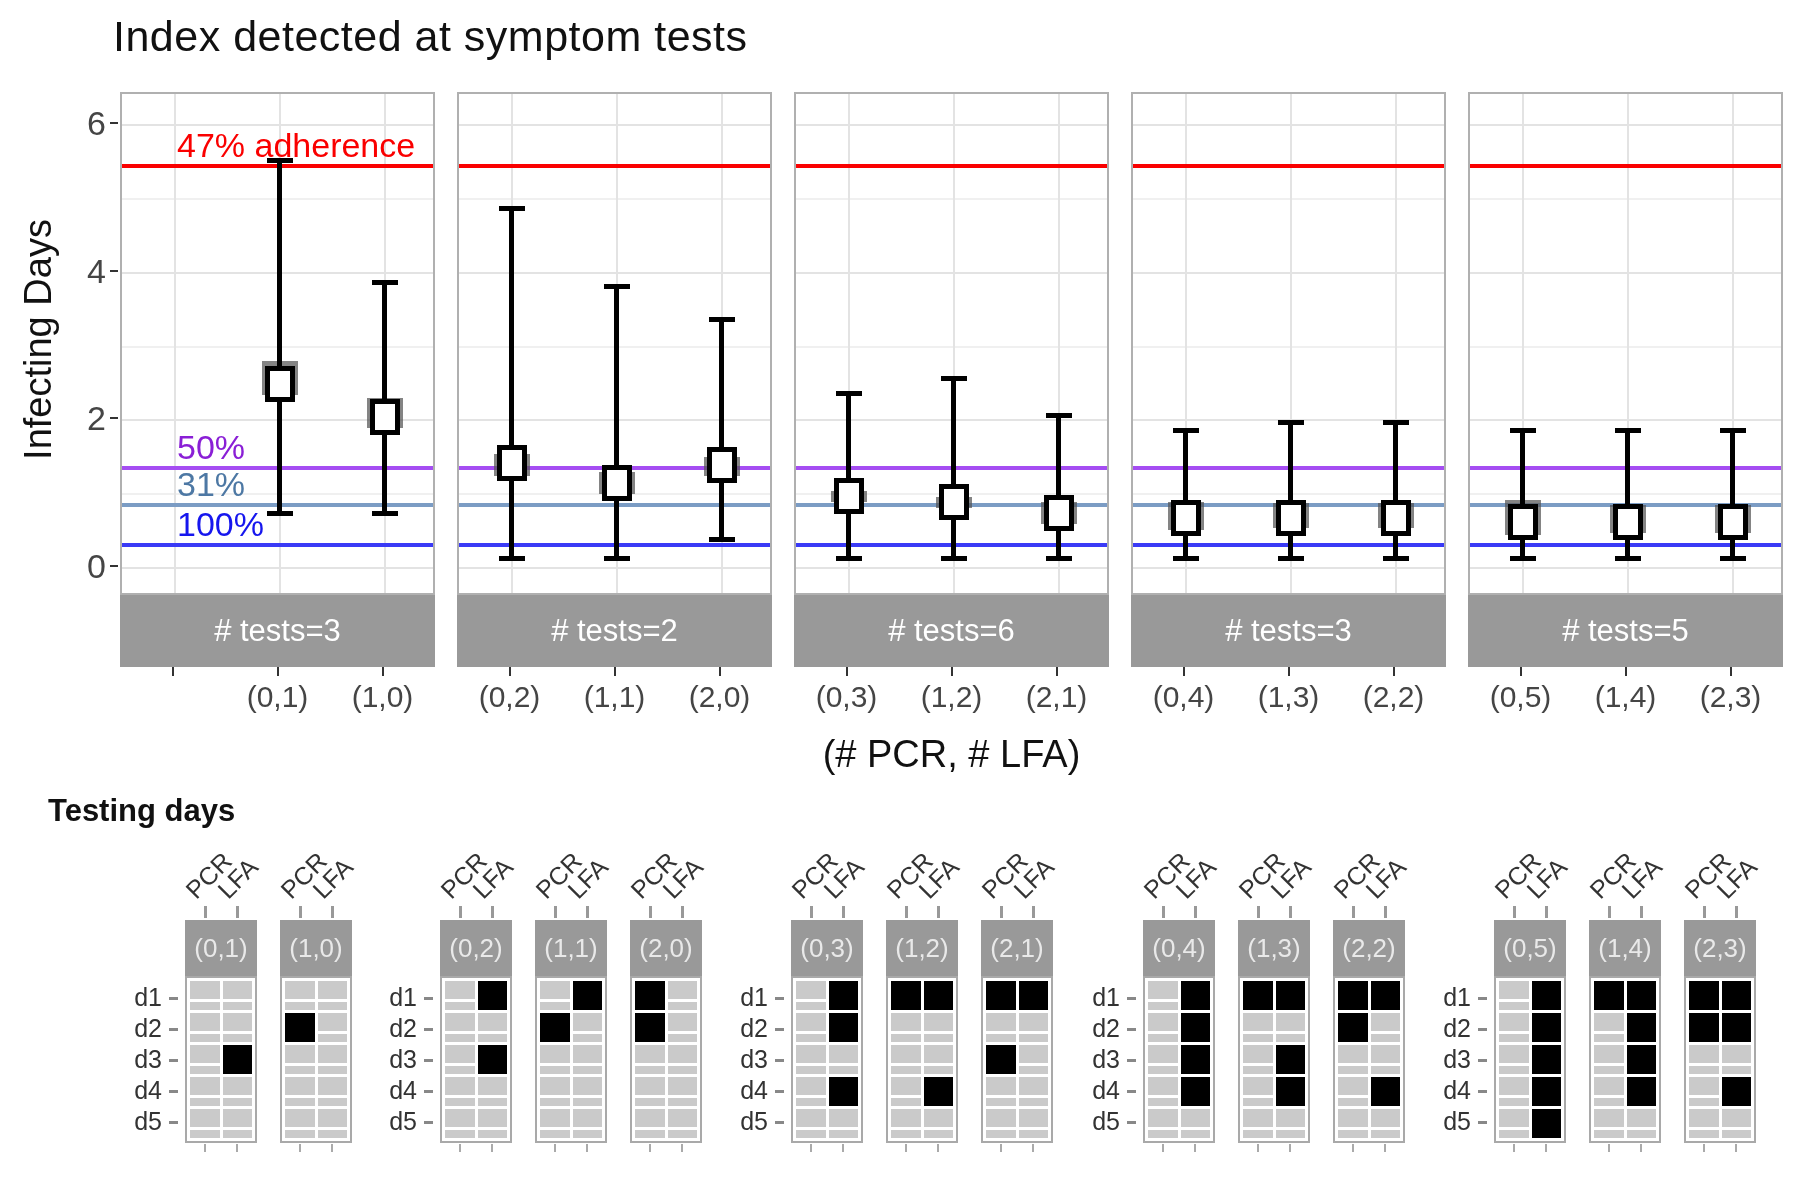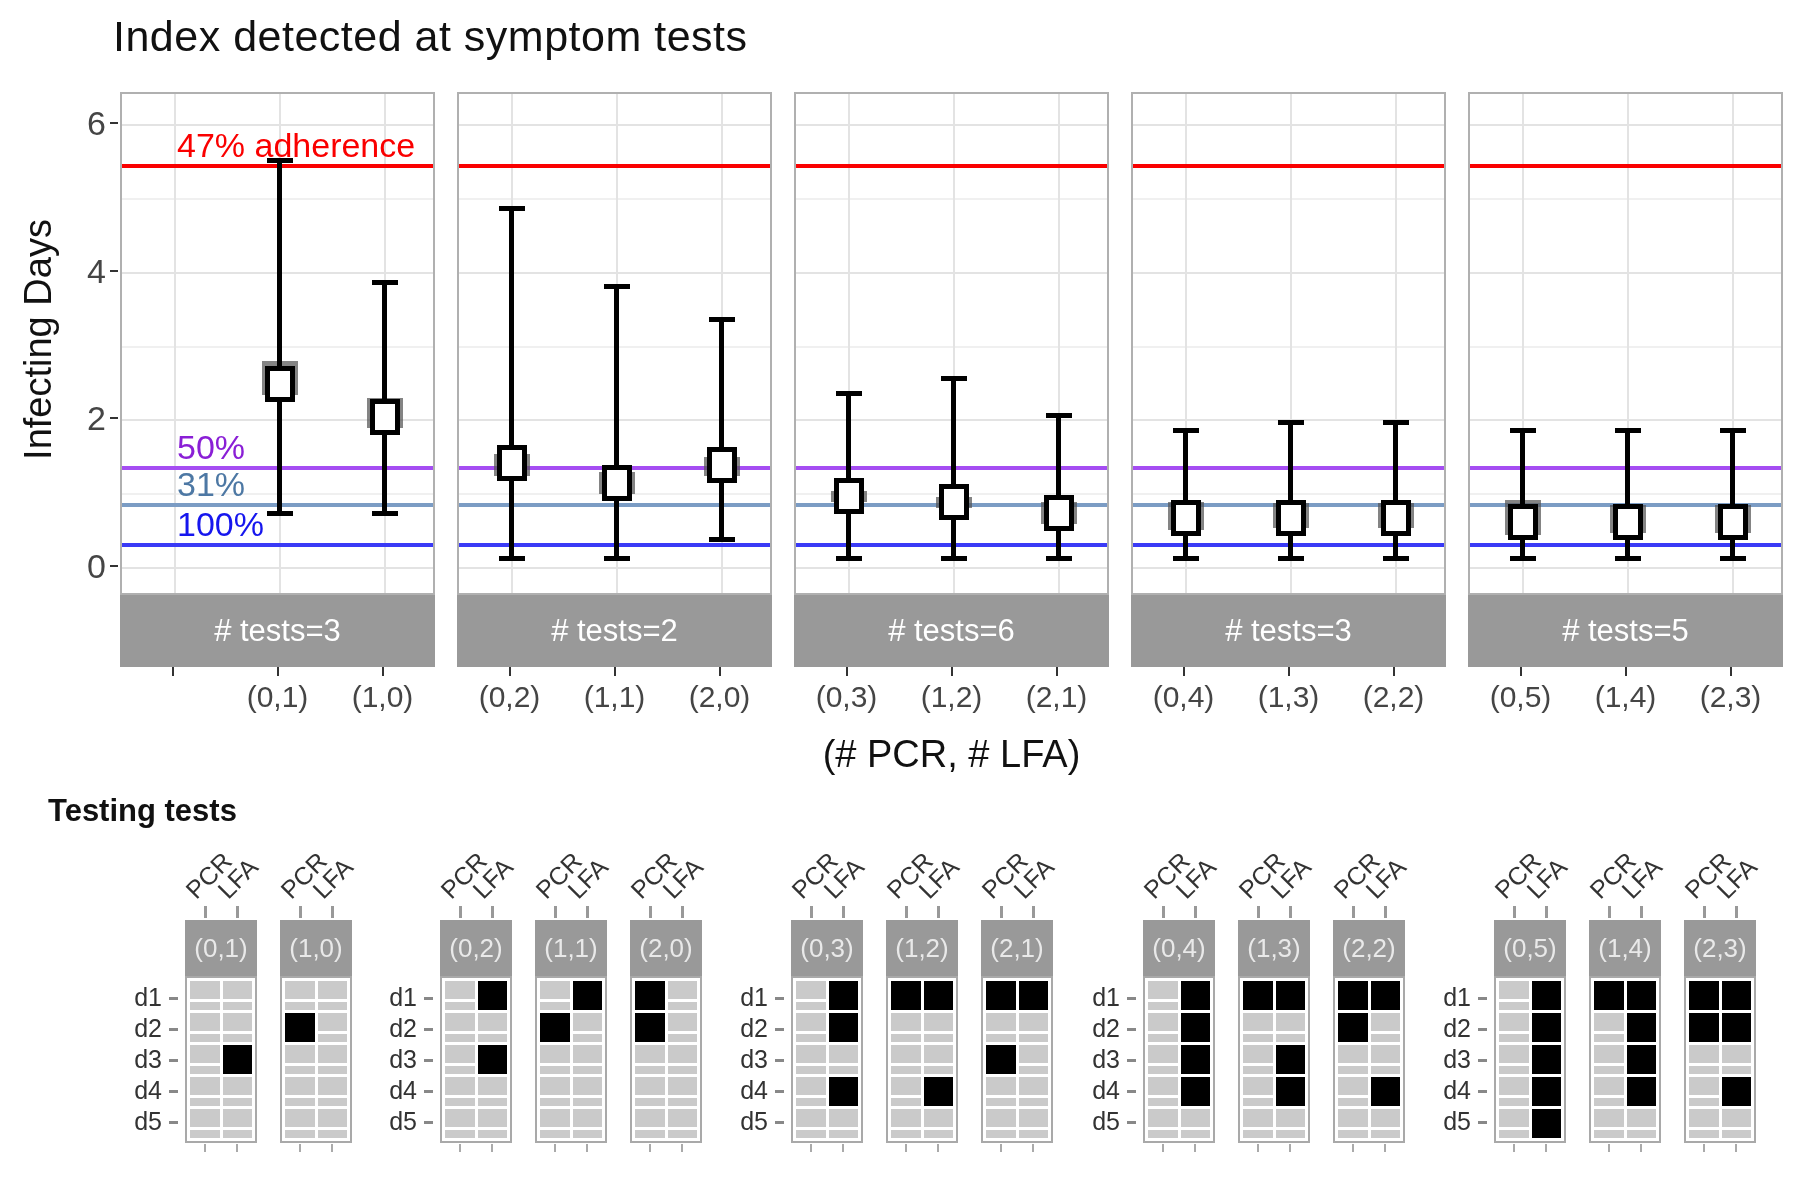--- a/index.html
+++ b/index.html
@@ -249,7 +249,7 @@
     <div class="abs x-cat-label" style="left: 1675.5px; top: 680px;">(2,3)</div>
   </div>
 <div class="abs x-axis-title">(# PCR, # LFA)</div>
-<div class="abs testing-heading">Testing tests</div>
+<div class="abs testing-heading">Testing days</div>
 <div id="testing-days" class="abs" style="left:0;top:0;">
     <div class="abs tg-row-label" style="left: 110px; top: 984.5px;">d1</div>
     <div class="abs tg-row-dash" style="left: 169px; top: 996.5px;"></div>

